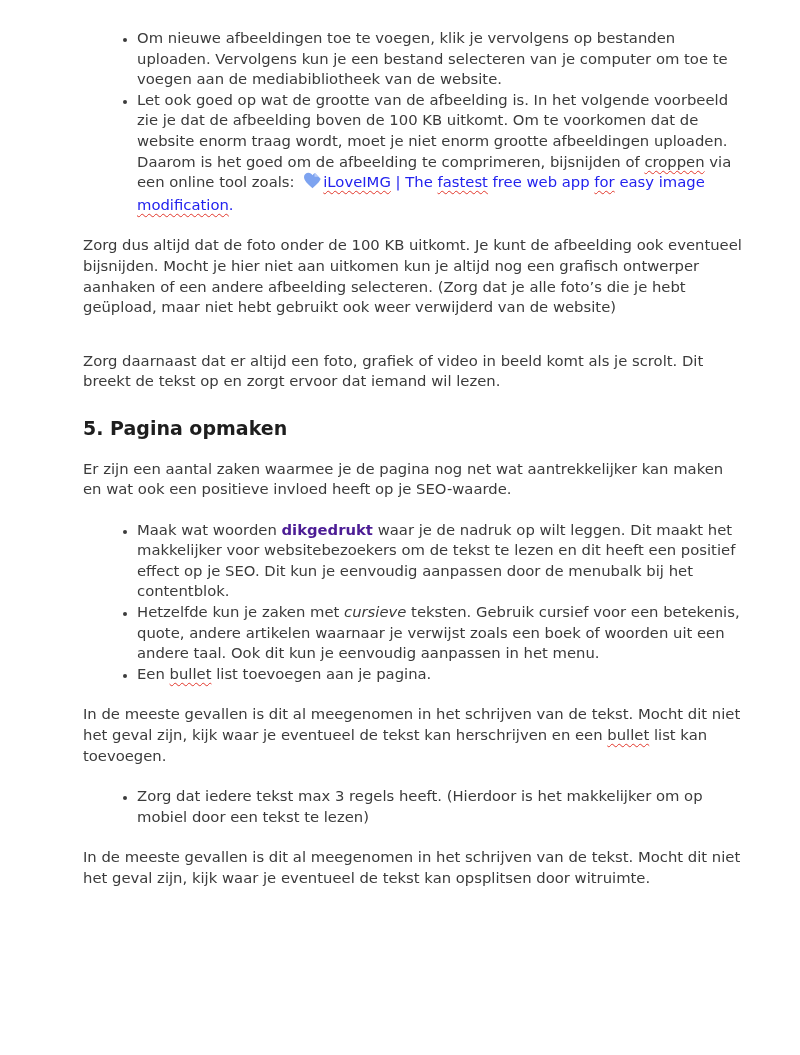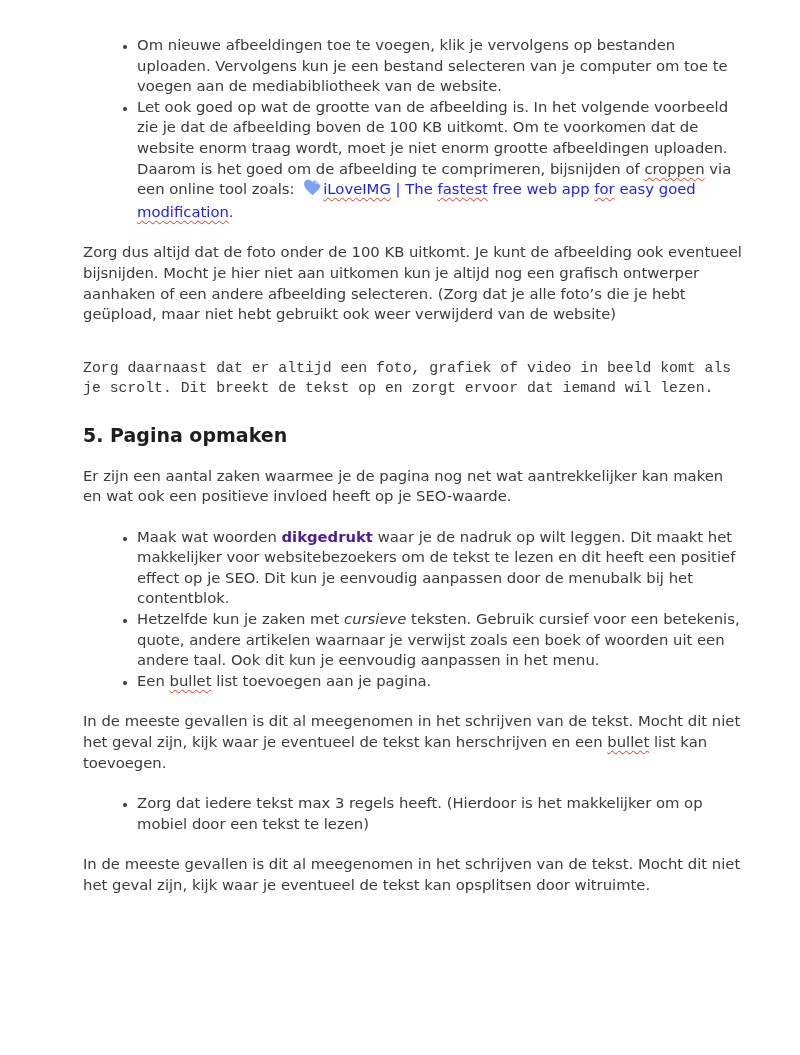--- a/index.html
+++ b/index.html
@@ -19,7 +19,7 @@
   p { margin: 8px 0; }
   p.mt-lg { margin-top: 33px; font-family: Liberation Mono, monospace; }
   ul { margin: 20px 0; padding-left: 54px; list-style: disc outside; }
-  ul:first-child { margin-top: 8px; }
+  ul:first-child { margin-top: 1px; }
   li { margin: 0; padding: 0; }
   li::marker { color: #3b3b3b; font-size: 12px; }
   h2 {

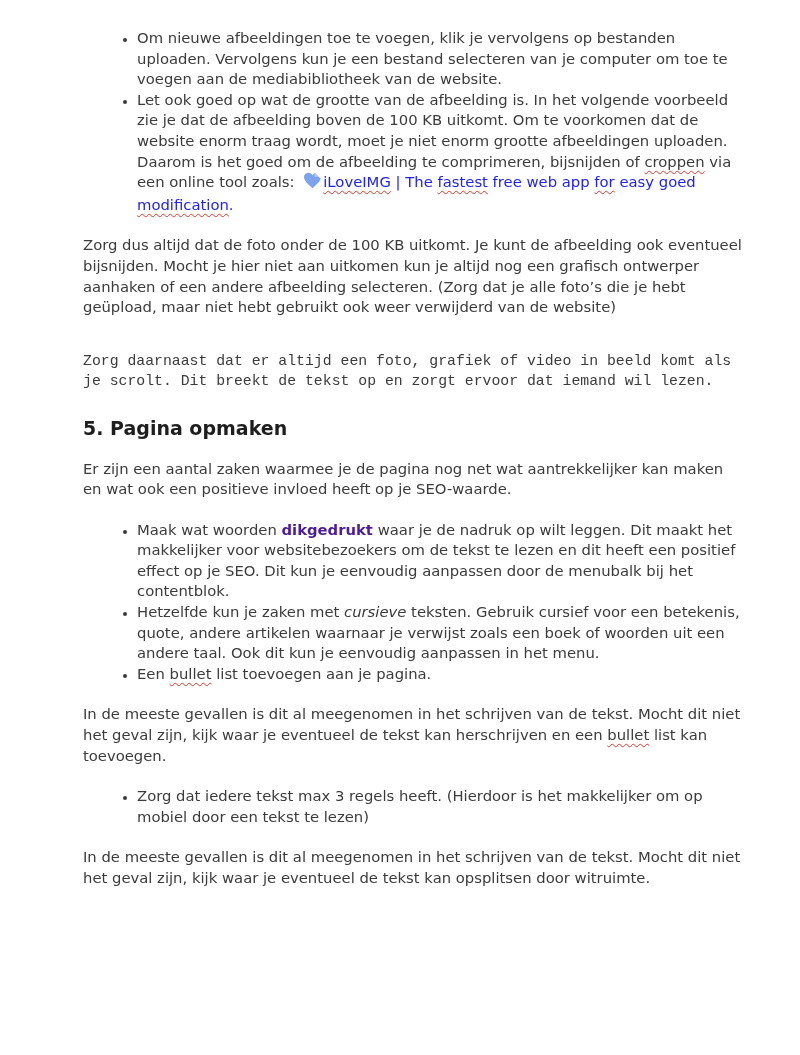--- a/index.html
+++ b/index.html
@@ -64,7 +64,7 @@
             <path d="M12 21 C5.2 15.2 1 11 1 6.6 C1 3.1 3.7 1 6.7 1 C8.9 1 11 2.2 12 4.1 C13 2.2 15.1 1 17.3 1 C20.3 1 23 3.1 23 6.6 C23 11 18.8 15.2 12 21 Z" fill="#7da3f0"></path>
             <polygon points="14.2,0.4 23.8,10 23.8,0.4" fill="#ffffff"></polygon>
             <polygon points="14.6,1.2 19.6,6.2 14.6,6.2" fill="#b9ccf8"></polygon>
-          </svg></span><a class="doclink"><span class="sq">iLoveIMG</span><span> | The </span><span class="sq">fastest</span><span> free web app </span><span class="sq">for</span><span> easy goed </span><span class="sq">modification</span><span>.</span></a>
+          </svg></span><a class="doclink"><span class="sq">iLoveIMG</span><span> | The </span><span class="sq">fastest</span><span> free web app </span><span class="sq">for</span><span> easy image </span><span class="sq">modification</span><span>.</span></a>
     </li>
   </ul>
 

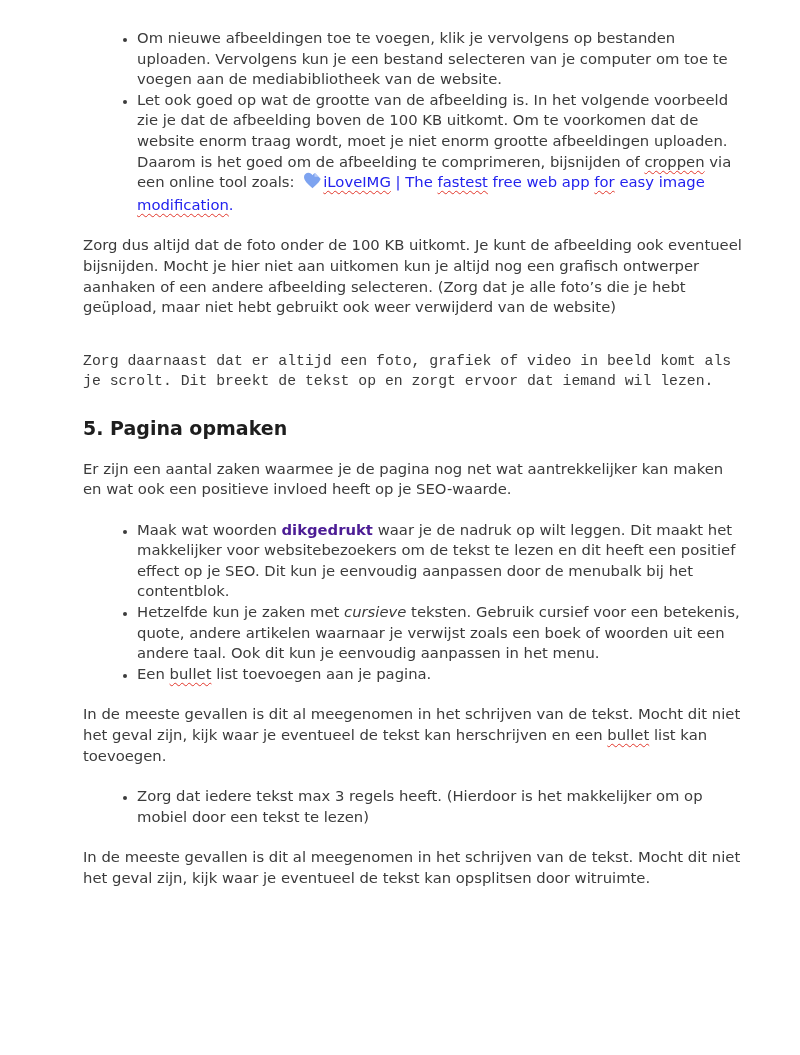--- a/index.html
+++ b/index.html
@@ -17,7 +17,7 @@
     padding: 27px 57px 0 83px;
   }
   p { margin: 8px 0; }
-  p.mt-lg { margin-top: 33px; font-family: Liberation Mono, monospace; }
+  p.mt-lg { margin-top: 33px; }
   ul { margin: 20px 0; padding-left: 54px; list-style: disc outside; }
   ul:first-child { margin-top: 1px; }
   li { margin: 0; padding: 0; }

